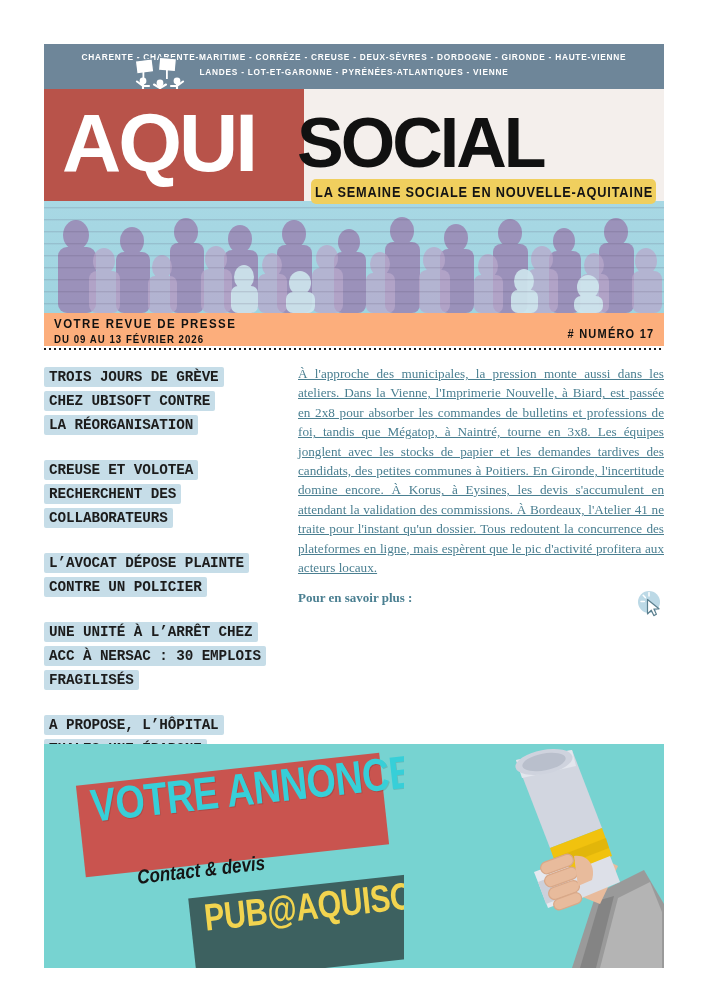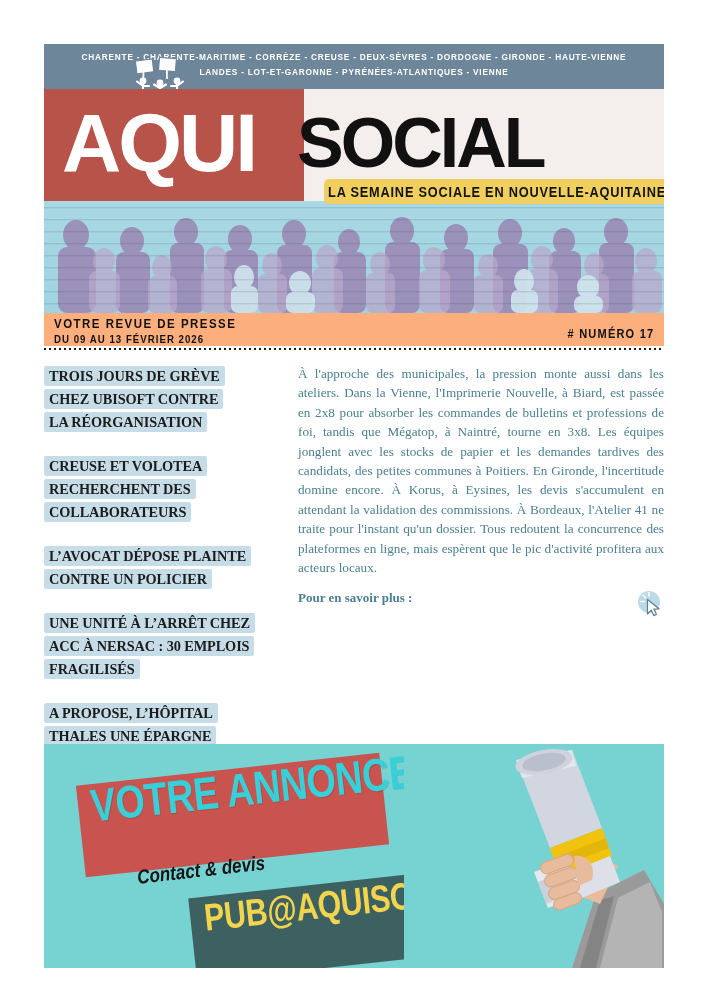--- a/index.html
+++ b/index.html
@@ -99,7 +99,7 @@
   }
   .tagline {
     position: absolute;
-    left: 280px;
+    left: 267px;
     top: 90px;
     width: 345px;
     height: 25px;

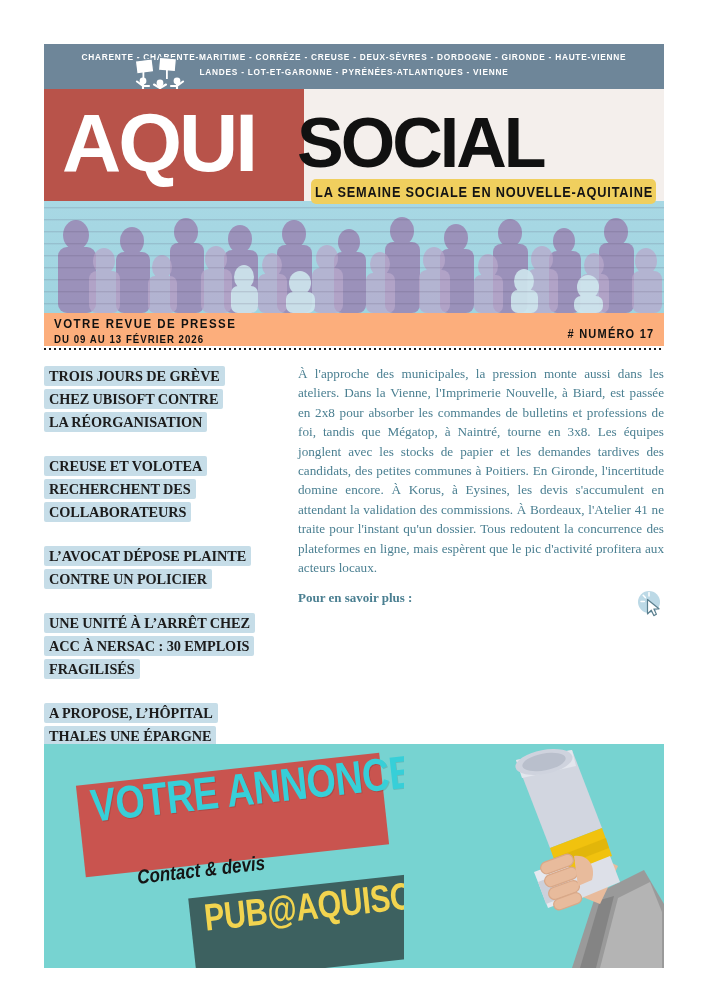--- a/index.html
+++ b/index.html
@@ -197,7 +197,7 @@
   .hl-block:last-child { margin-bottom: 0; }
   .hl-block .hl-line {
     display: inline;
-    font-family: Liberation Serif, serif;
+    font-family: Liberation Mono, monospace;
     font-weight: bold;
     font-size: 14.3px;
     line-height: 21px;

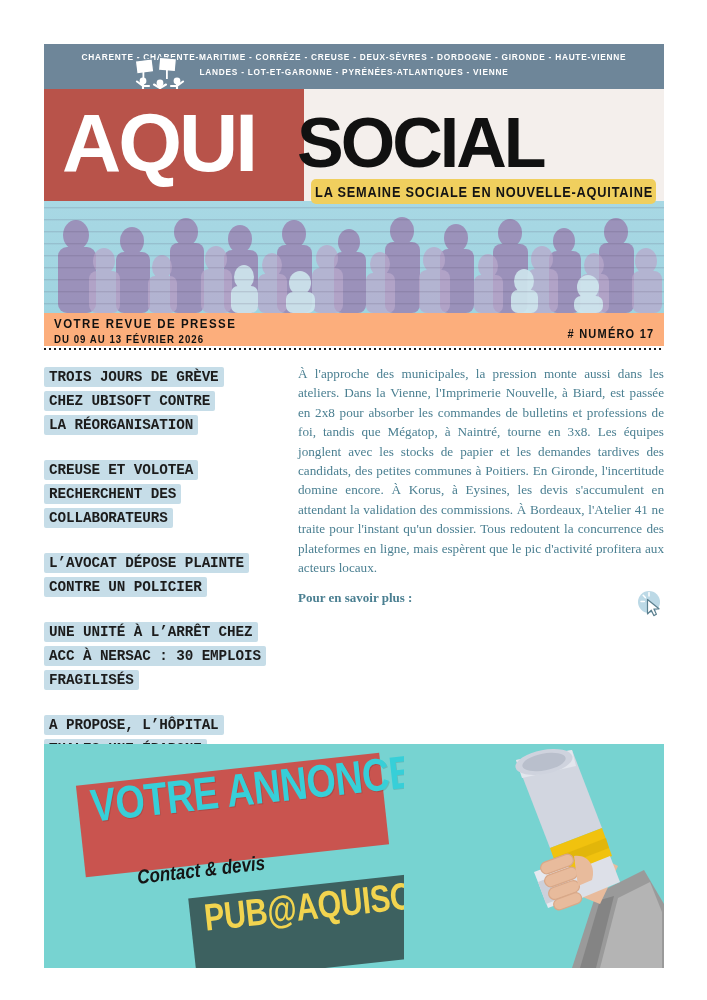--- a/index.html
+++ b/index.html
@@ -234,6 +234,7 @@
     color: #4a7f91;
     text-align: justify;
     margin-bottom: 13px;
+    text-decoration: underline;
   }
   .savoir-plus {
     font-family: "Liberation Serif", serif;

